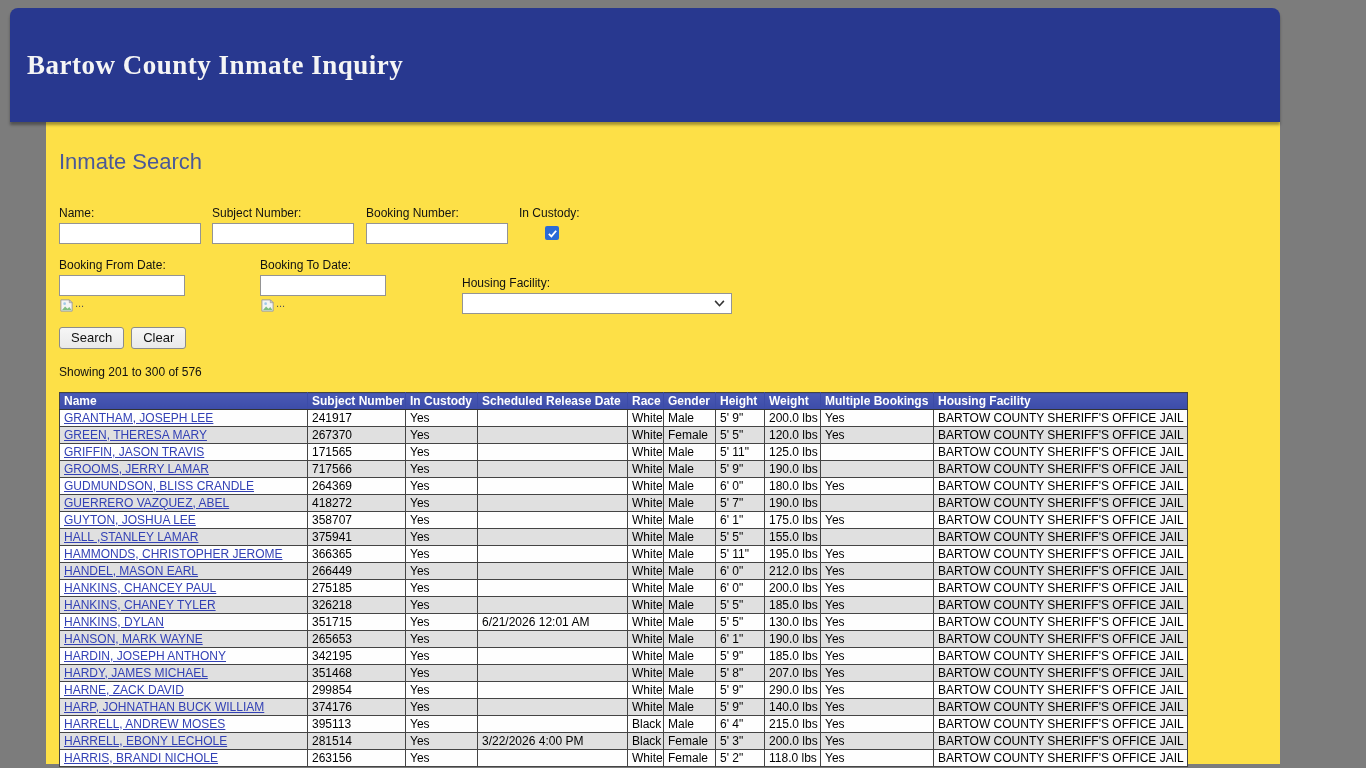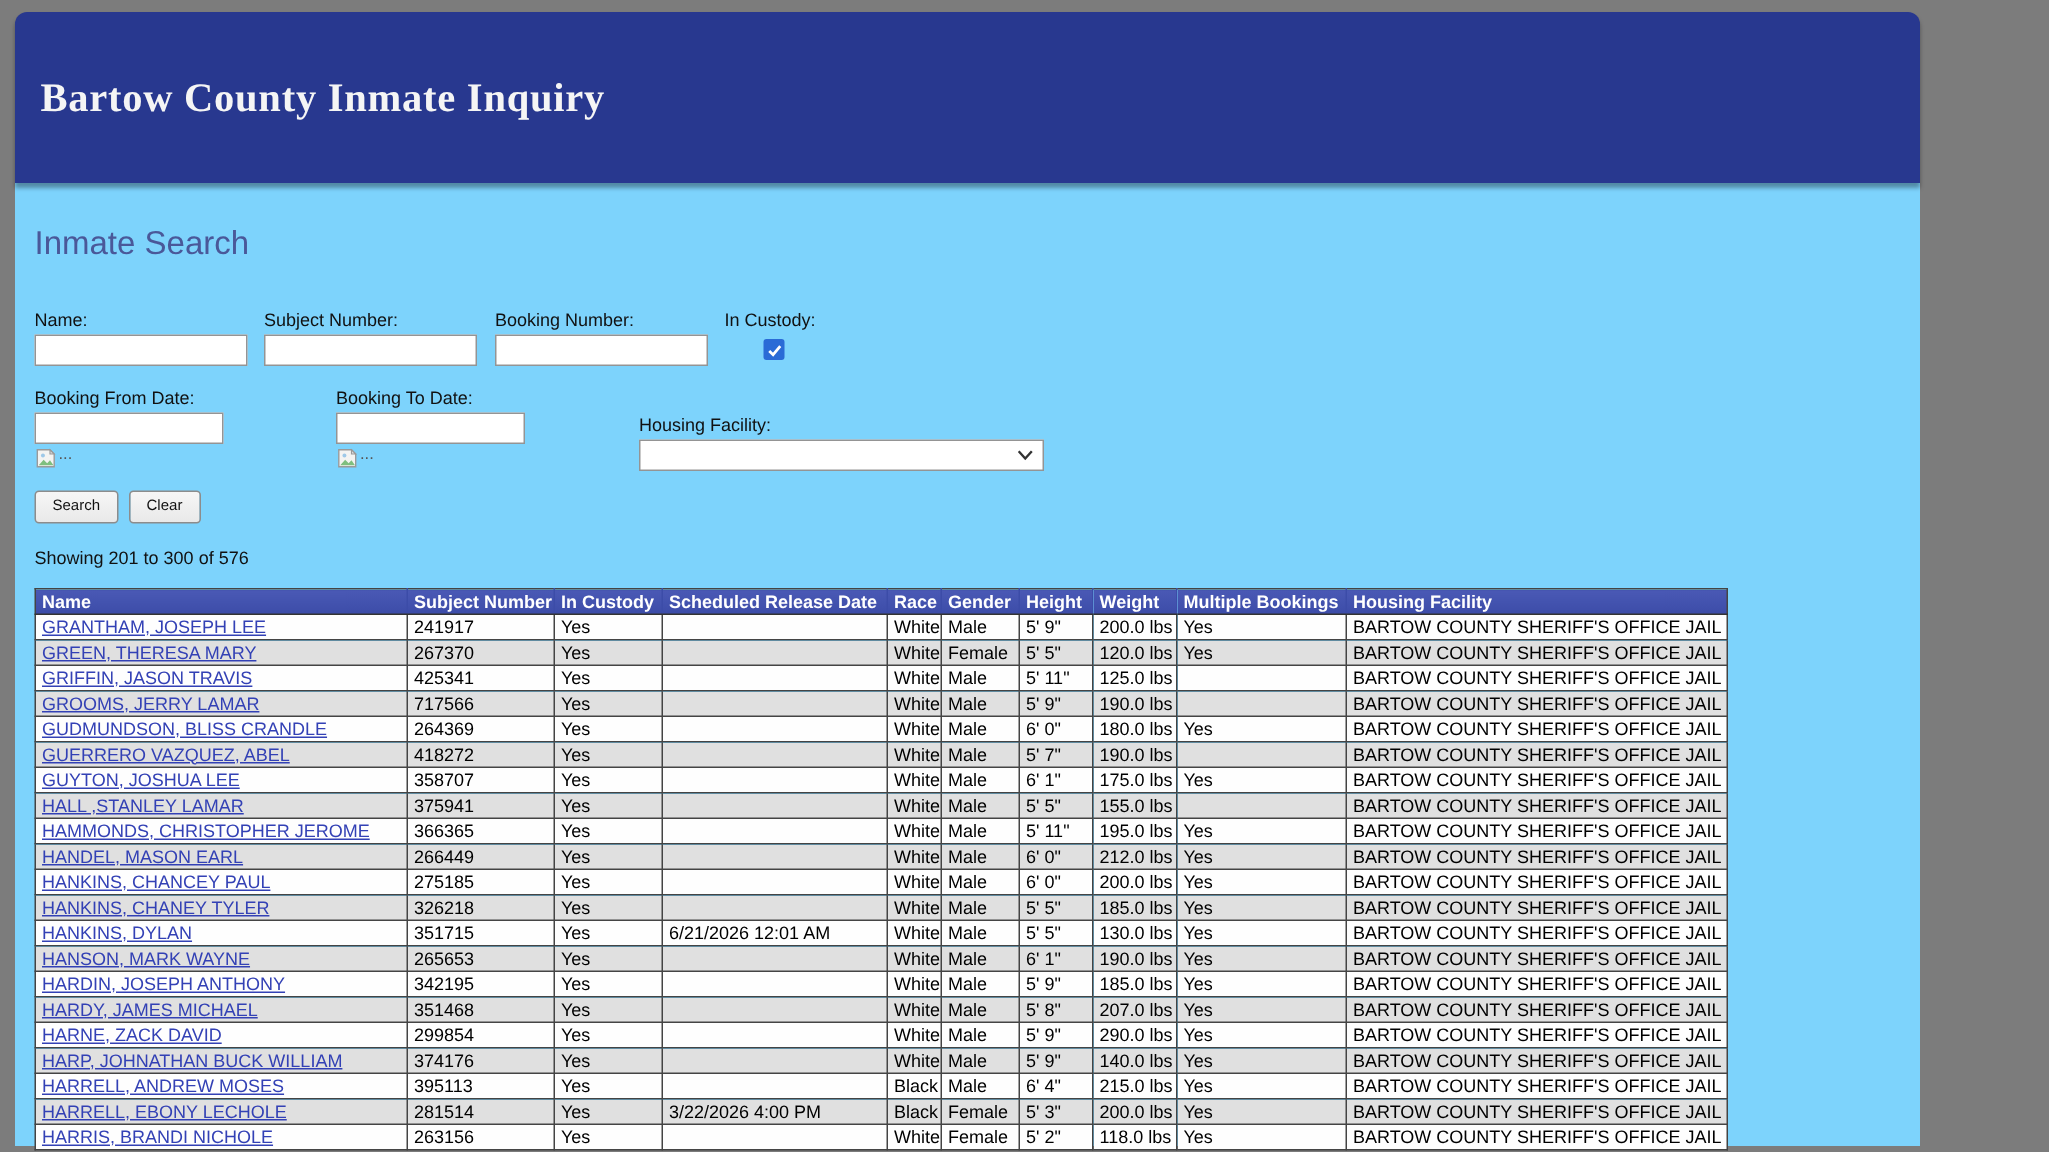--- a/index.html
+++ b/index.html
@@ -35,11 +35,12 @@
     letter-spacing: 0.5px;
   }
   .content {
-    background: #7dd3fc;
+    background: #fde047;
     height: 642px;
     position: relative;
     z-index: 1;
     padding: 0 13px;
+    margin-left: 36px;
   }
   .search-heading {
     padding-top: 27px;

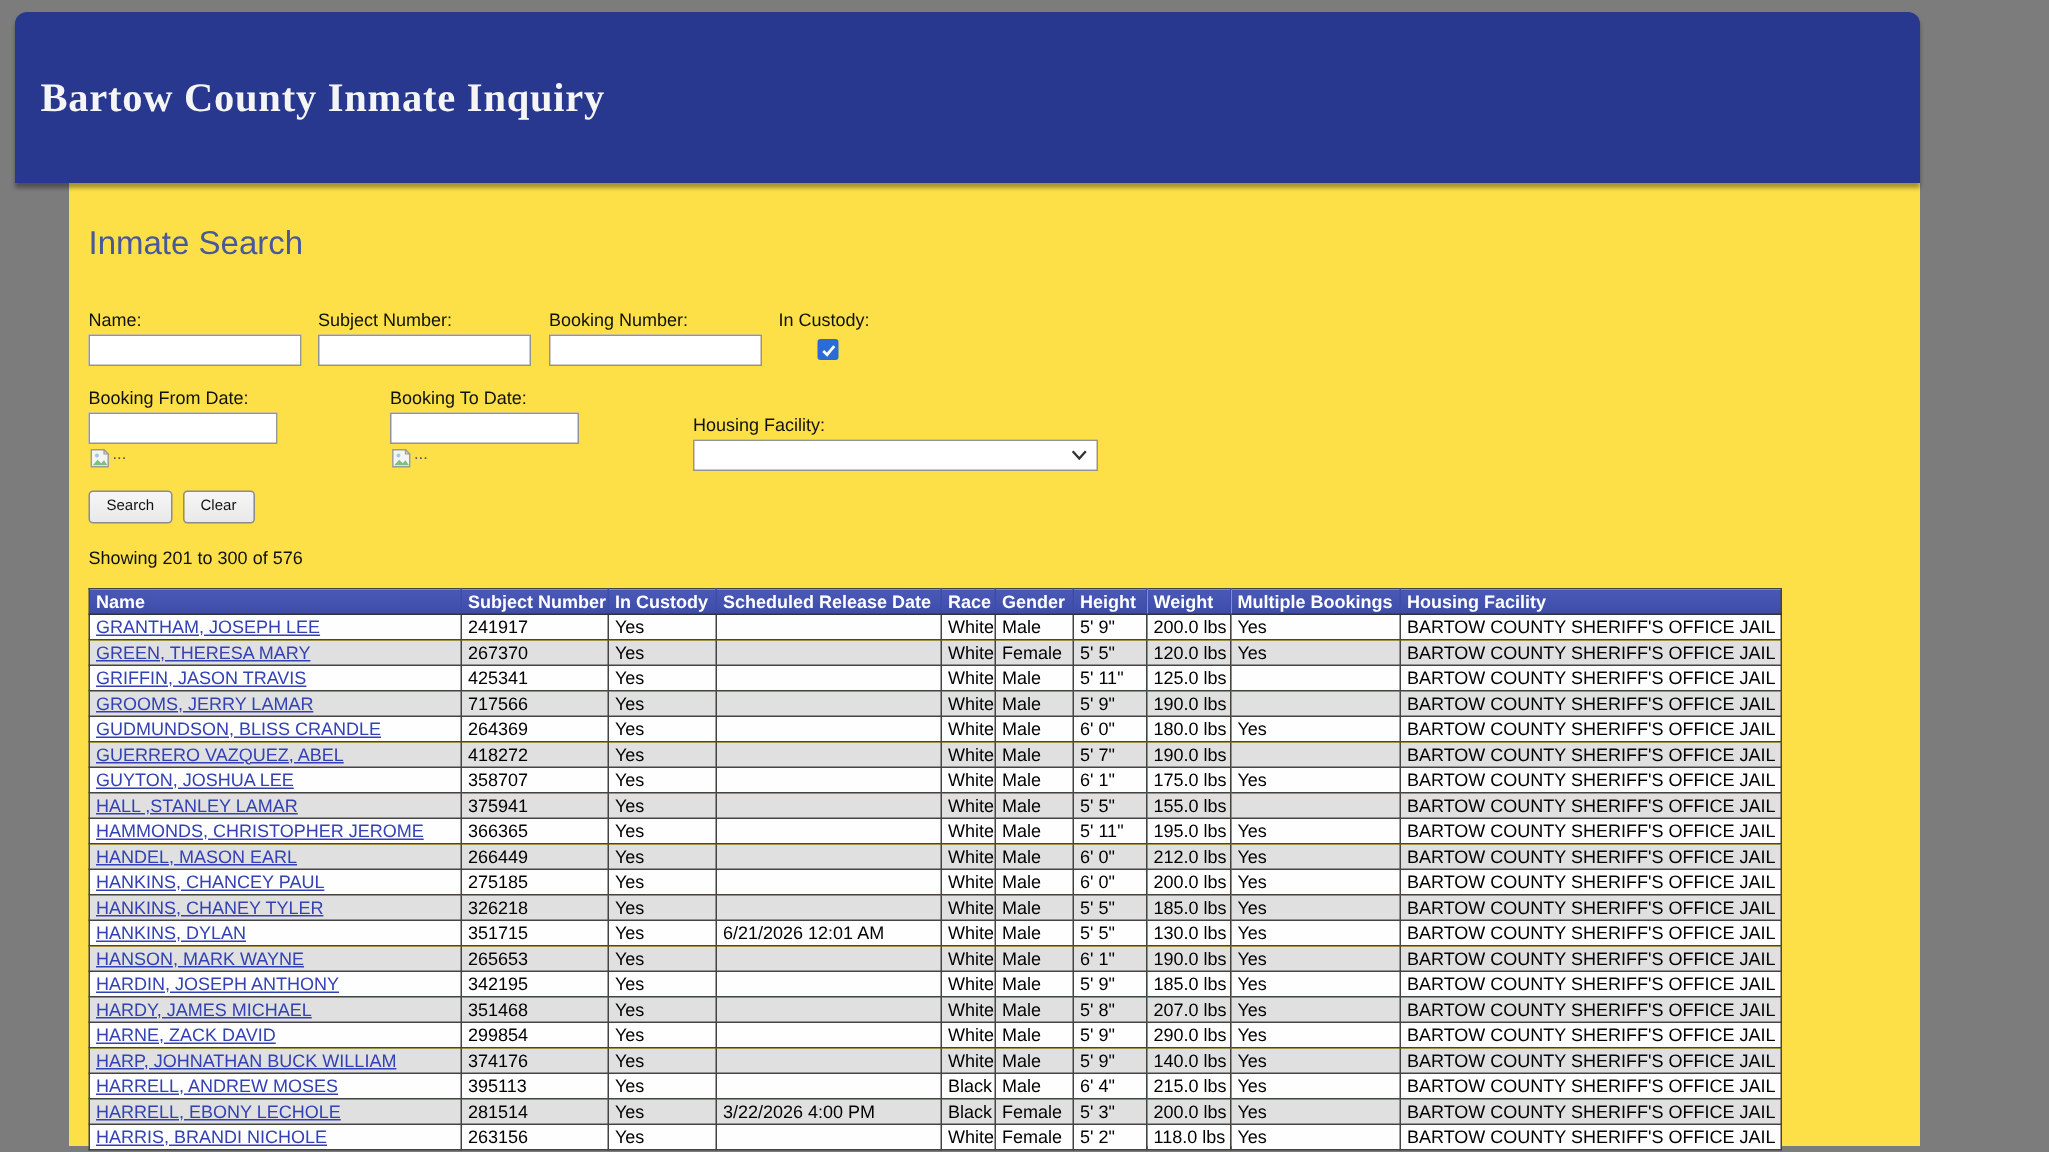--- a/index.html
+++ b/index.html
@@ -91,7 +91,7 @@
   .btn-row { margin-top: 13px; display: flex; gap: 7px; }
   .btn {
     font-family: "Liberation Sans", sans-serif;
-    font-size: 10px;
+    font-size: 13px;
     color: #111;
     background: linear-gradient(#f6f6f6, #e9e9e9);
     border: 1px solid #8c8c8c;

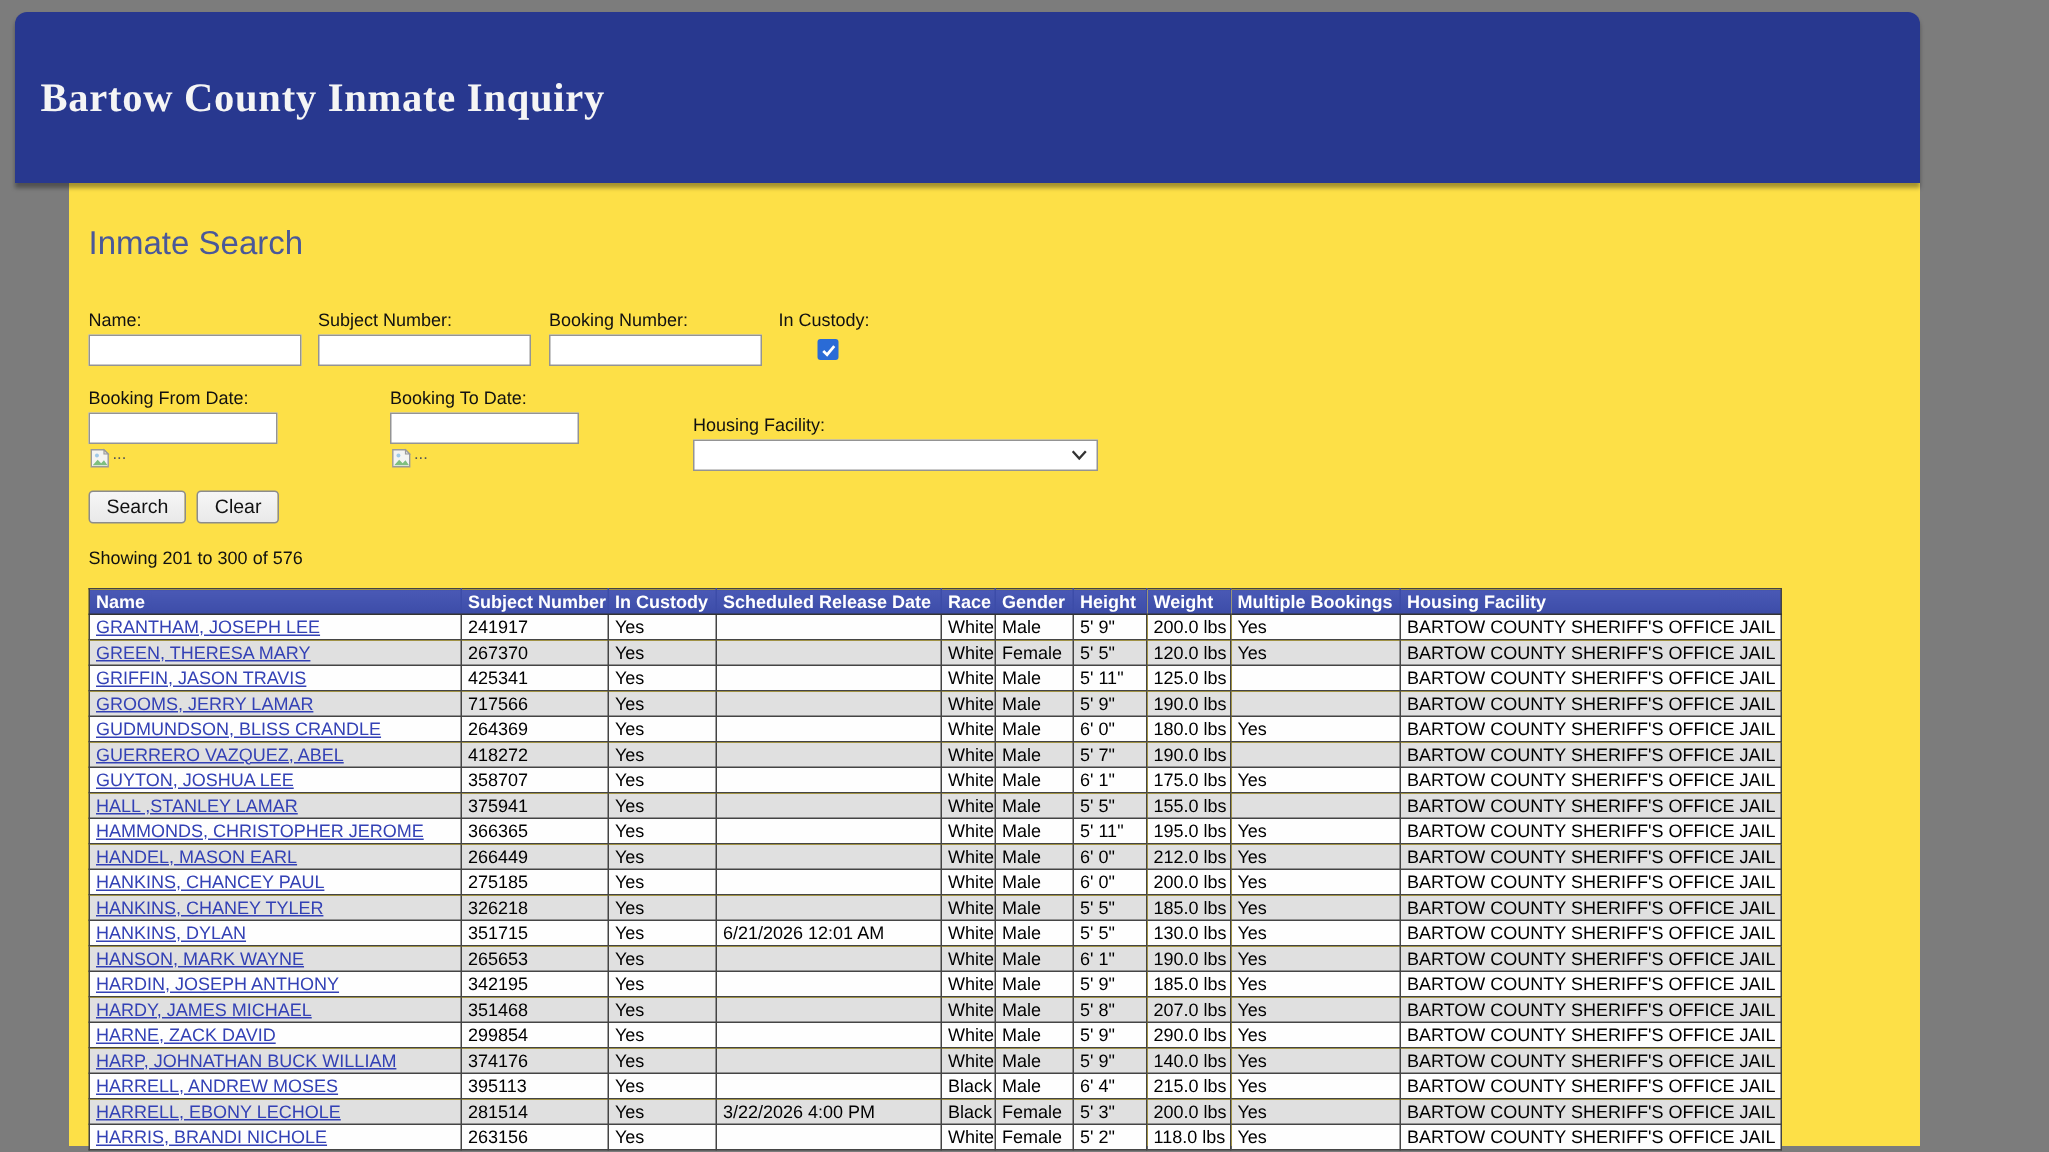--- a/index.html
+++ b/index.html
@@ -271,7 +271,7 @@
             </tr>
             <tr>
               <td><a href="#">GRIFFIN, JASON TRAVIS</a></td>
-              <td>425341</td>
+              <td>171565</td>
               <td>Yes</td>
               <td></td>
               <td>White</td>

